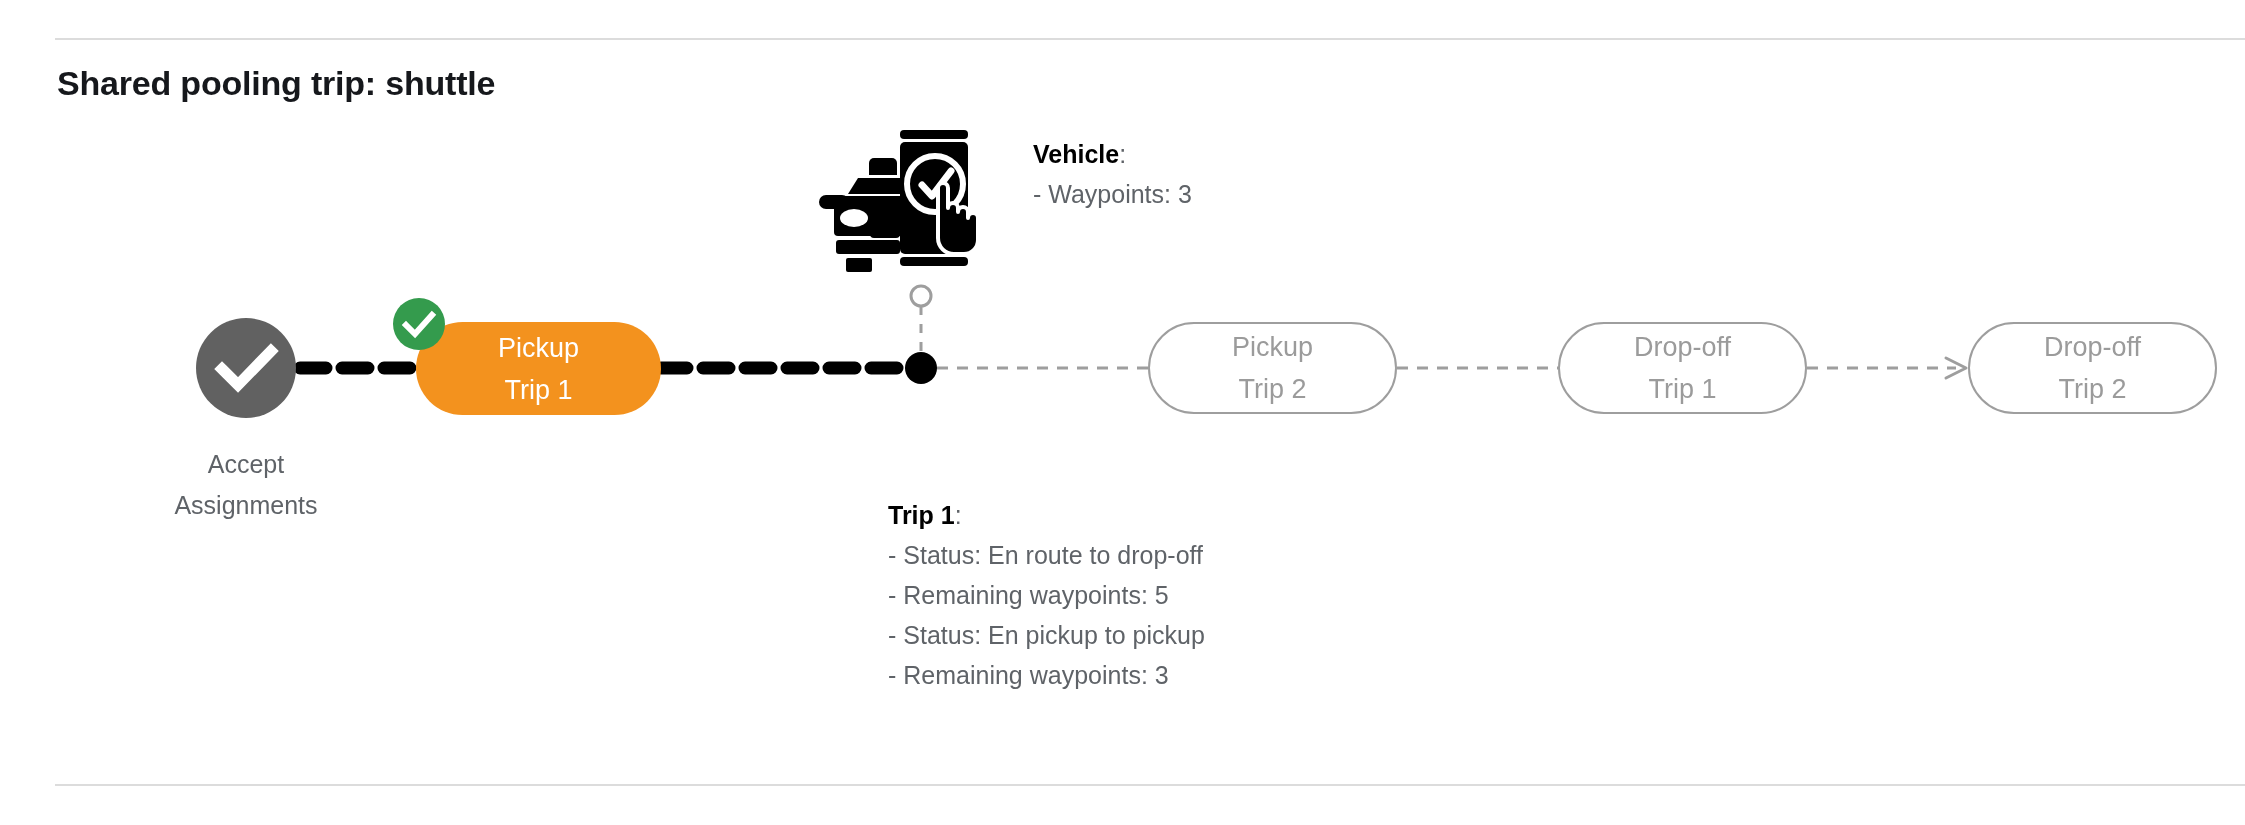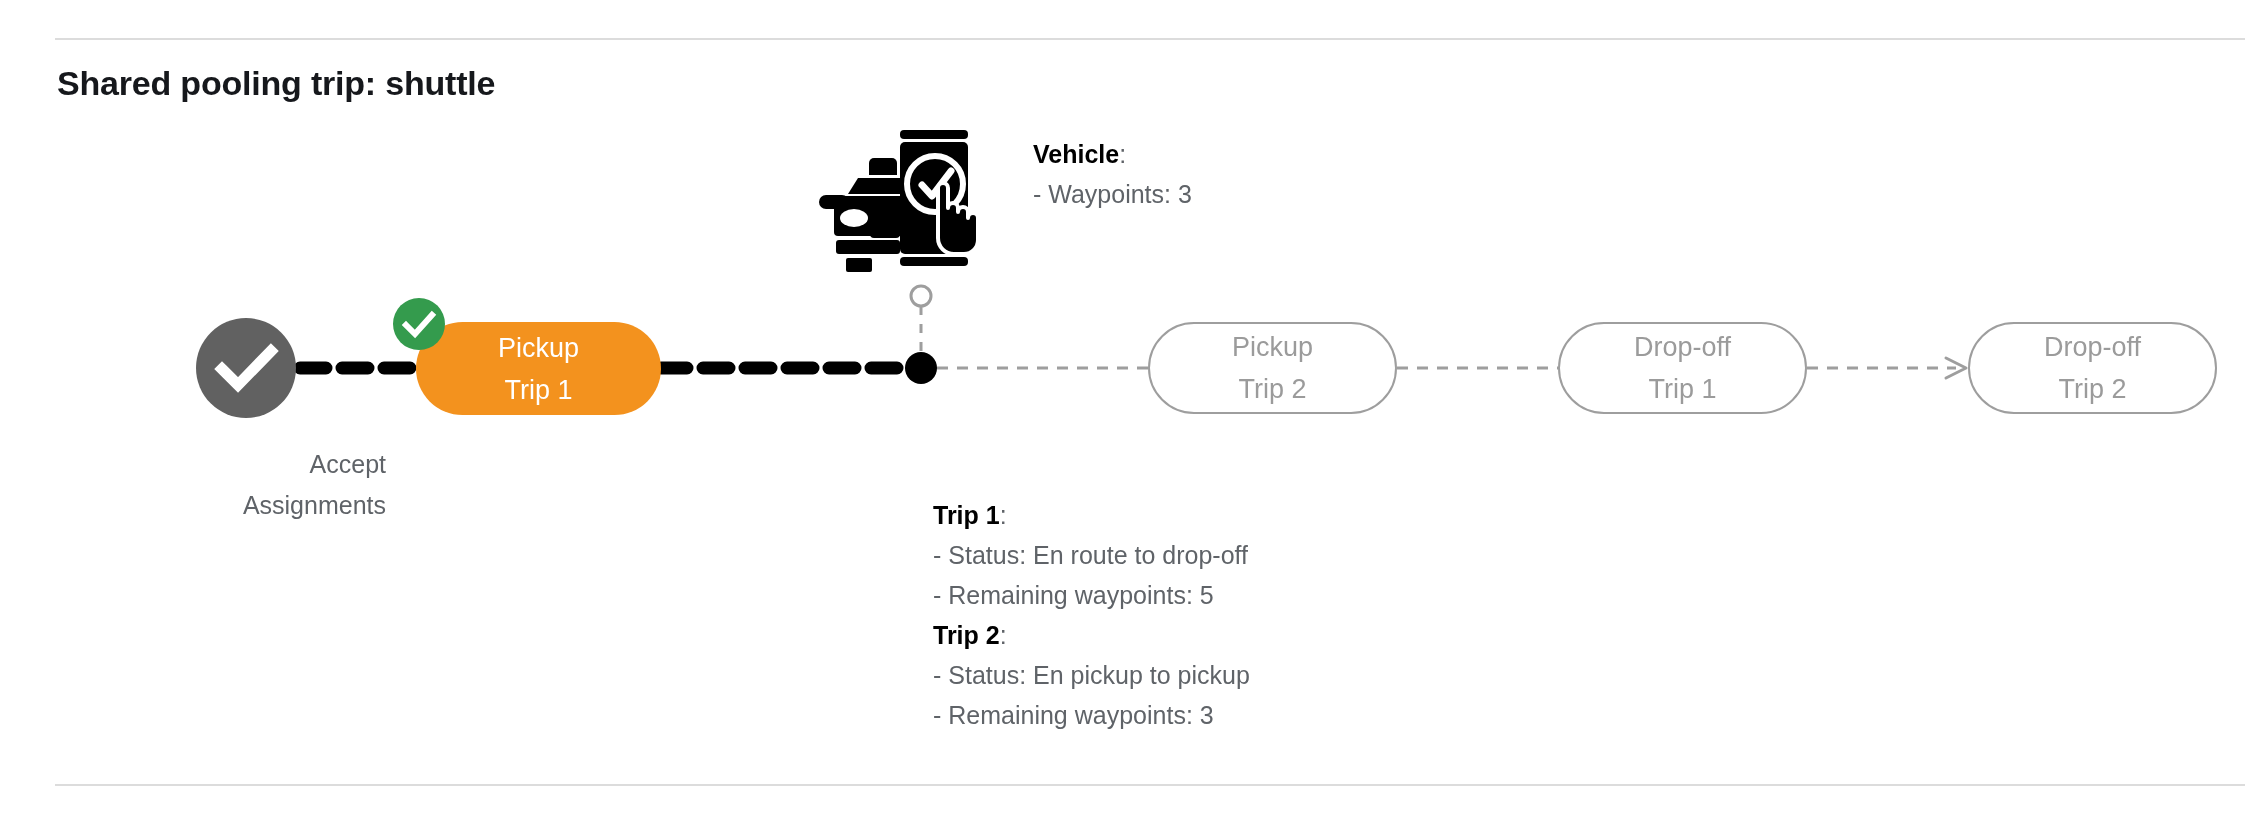--- a/index.html
+++ b/index.html
@@ -75,7 +75,7 @@
     left: 106px;
     top: 444px;
     width: 280px;
-    text-align: right;
+    text-align: center;
     font-size: 25px;
     line-height: 41px;
     color: #5f6368;

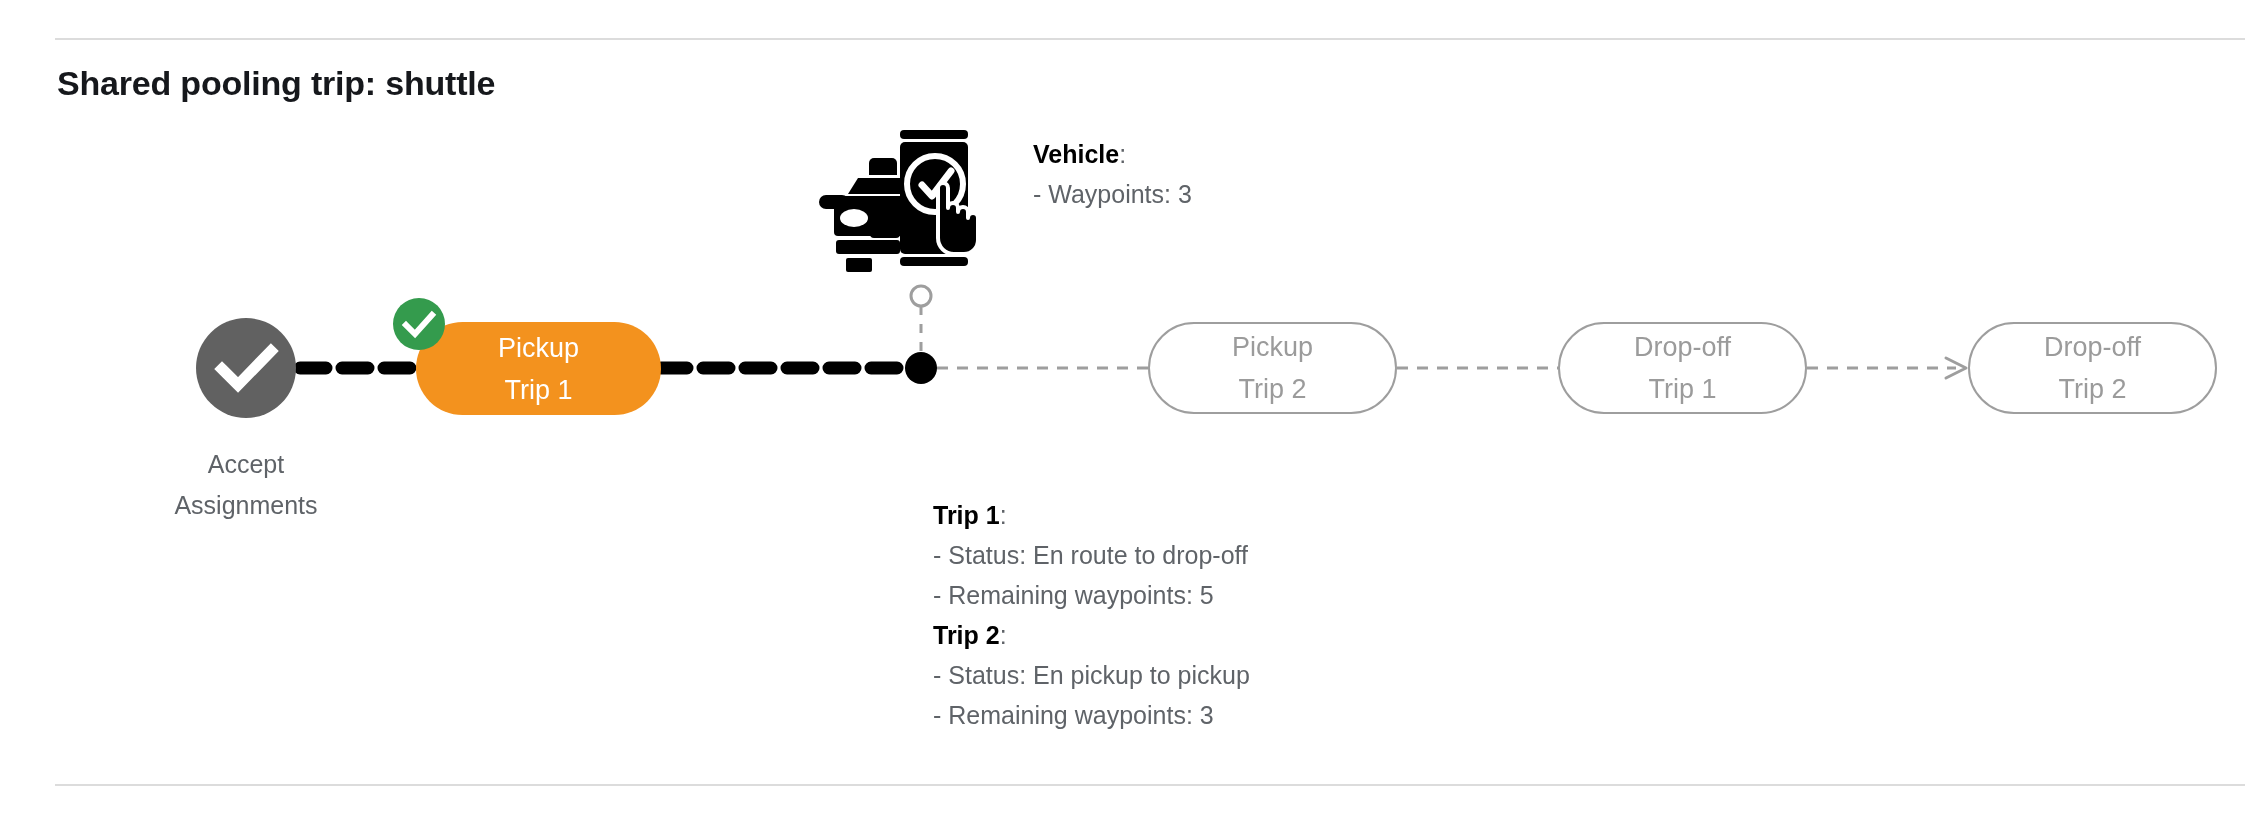--- a/index.html
+++ b/index.html
@@ -161,7 +161,6 @@
     line-height: 40px;
     color: #5f6368;
     white-space: nowrap;
-    margin-left: 45px;
   }
   .info-strong {
     font-weight: bold;

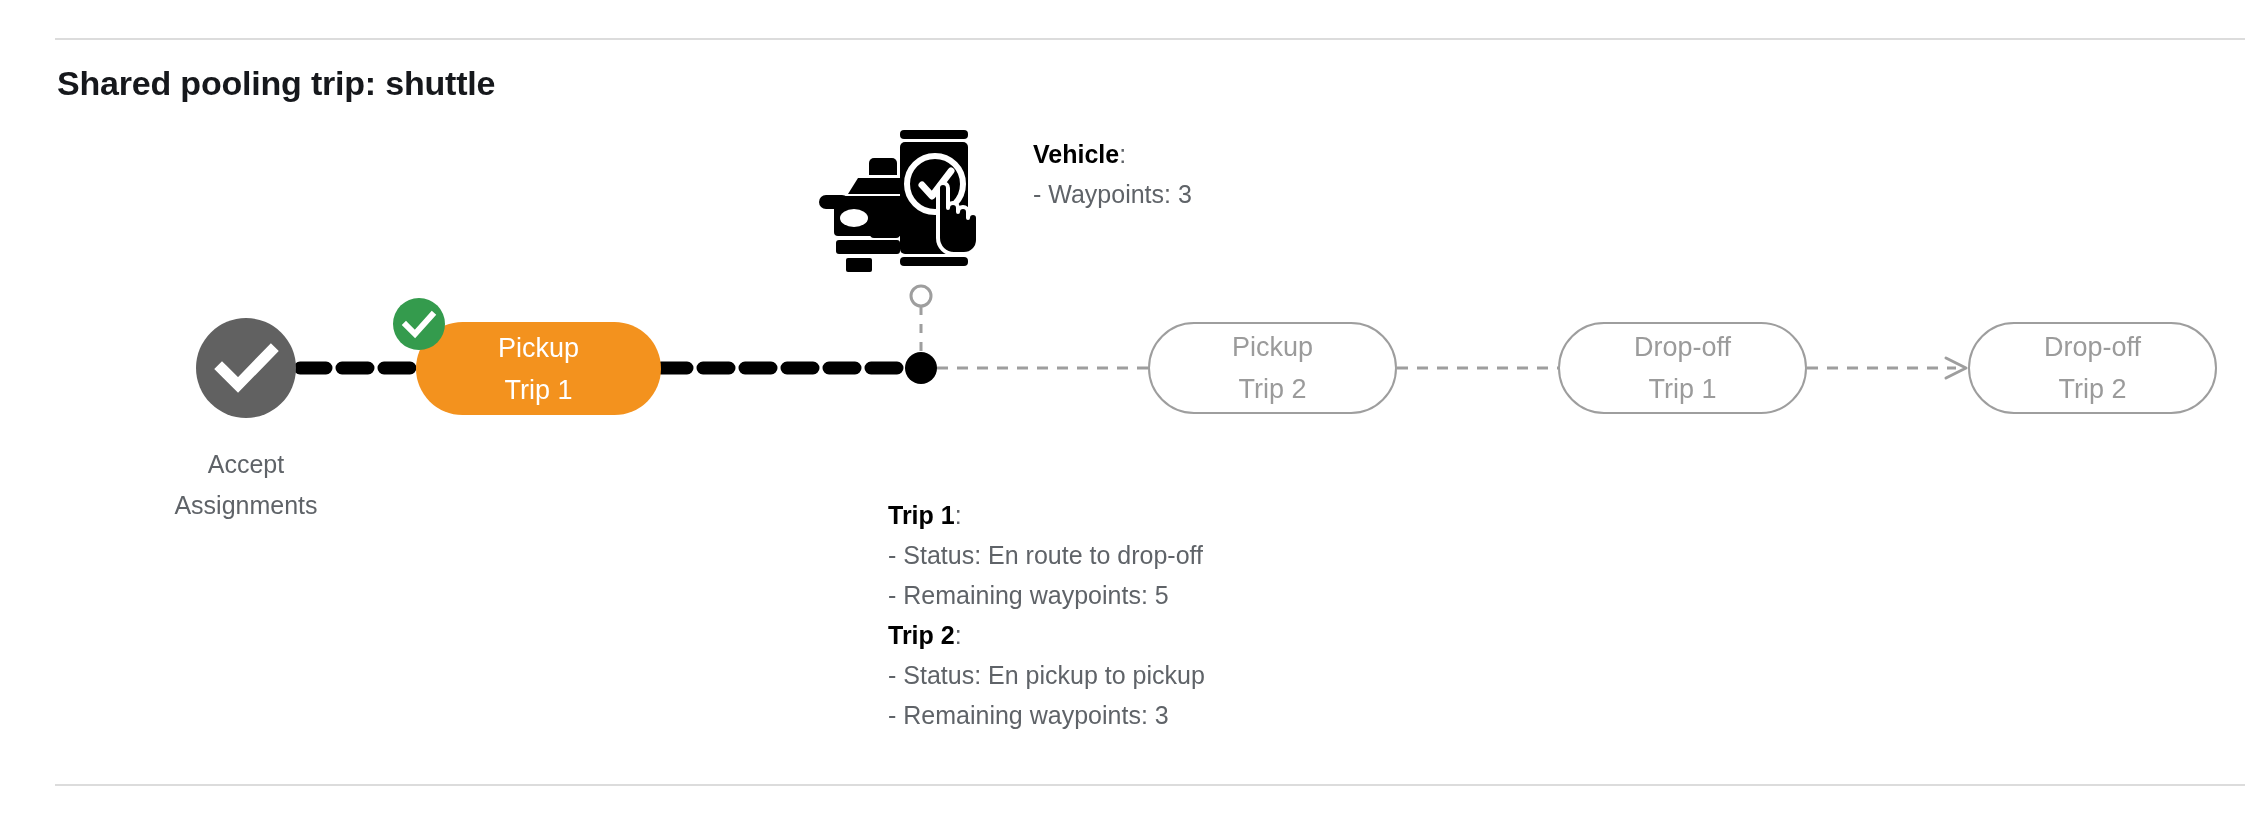--- a/index.html
+++ b/index.html
@@ -284,9 +284,6 @@
     </div>
     <div>- Status:  En route to drop-off</div>
     <div>- Remaining waypoints: 5</div>
-    <div>
-      <span class="info-strong">Trip 2</span><span>:</span>
-    </div>
     <div>- Status:  En pickup to pickup</div>
     <div>- Remaining waypoints: 3</div>
   </div>

